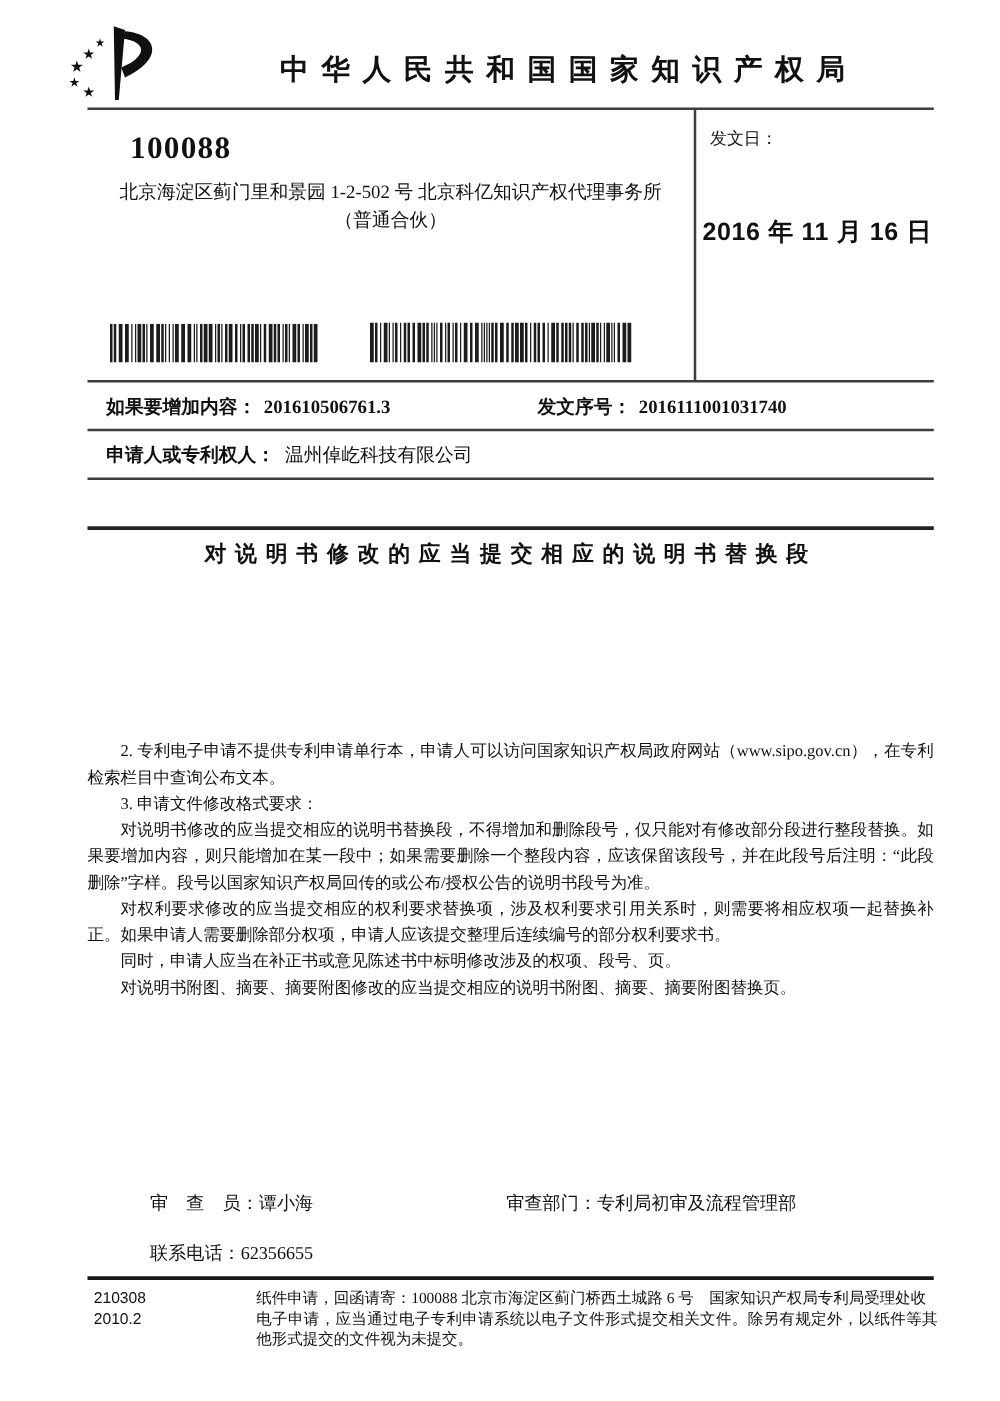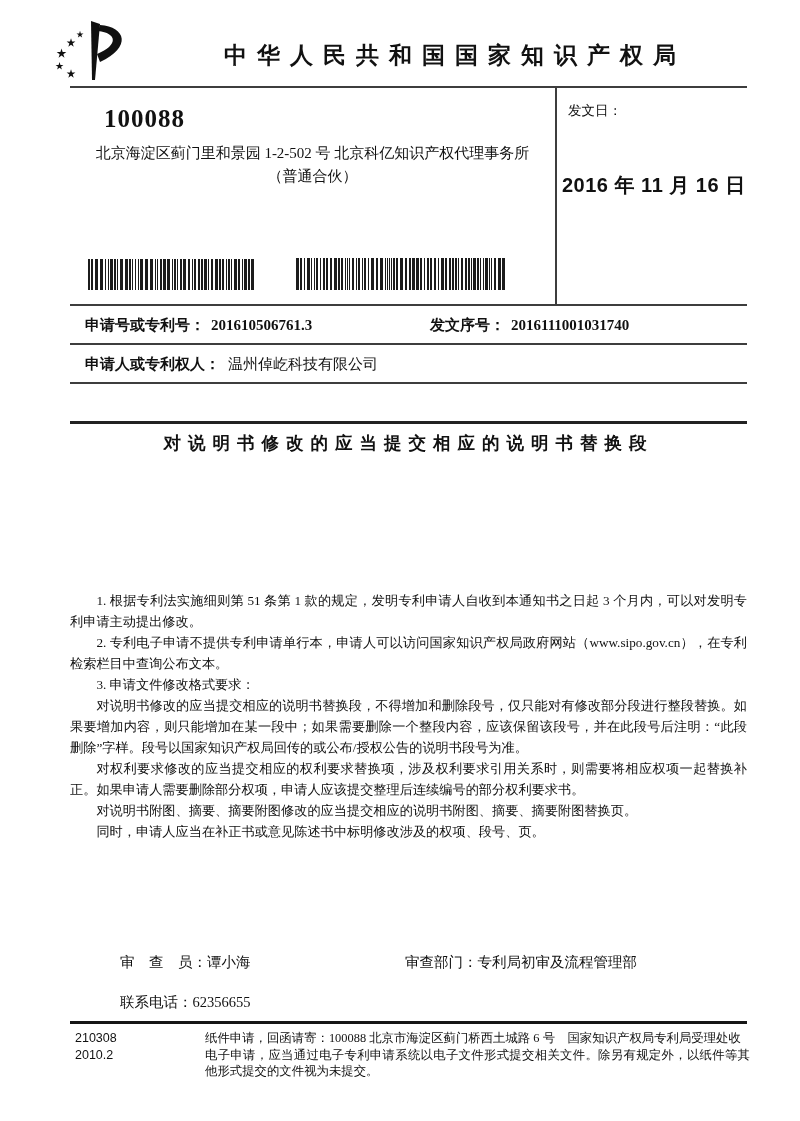--- a/index.html
+++ b/index.html
@@ -219,7 +219,7 @@
 
   <div class="hr hr2"></div>
   <div class="row row-1">
-    <span class="flabel">申请号或专利号：</span><span class="fvalue-bold">201610506761.3</span>
+    <span class="flabel">如果要增加内容：</span><span class="fvalue-bold">201610506761.3</span>
     <span class="serial-group">
       <span class="flabel">发文序号：</span><span class="fvalue-bold">2016111001031740</span>
     </span>

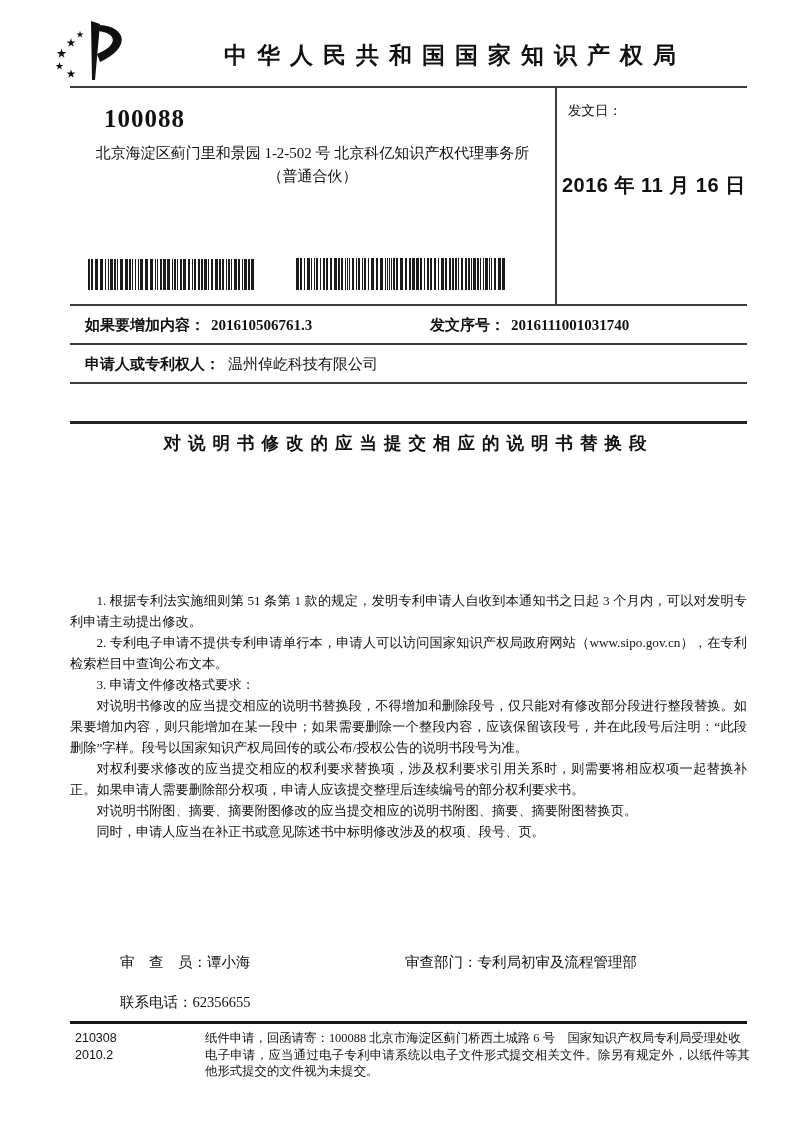--- a/index.html
+++ b/index.html
@@ -234,7 +234,6 @@
   <div class="notice-title">对说明书修改的应当提交相应的说明书替换段</div>
 
   <div class="hints-block">
-    <p>1. 根据专利法实施细则第 51 条第 1 款的规定，发明专利申请人自收到本通知书之日起 3 个月内，可以对发明专利申请主动提出修改。</p>
     <p>2. 专利电子申请不提供专利申请单行本，申请人可以访问国家知识产权局政府网站（www.sipo.gov.cn），在专利检索栏目中查询公布文本。</p>
     <p>3. 申请文件修改格式要求：</p>
     <p>对说明书修改的应当提交相应的说明书替换段，不得增加和删除段号，仅只能对有修改部分段进行整段替换。如果要增加内容，则只能增加在某一段中；如果需要删除一个整段内容，应该保留该段号，并在此段号后注明：“此段删除”字样。段号以国家知识产权局回传的或公布/授权公告的说明书段号为准。</p>

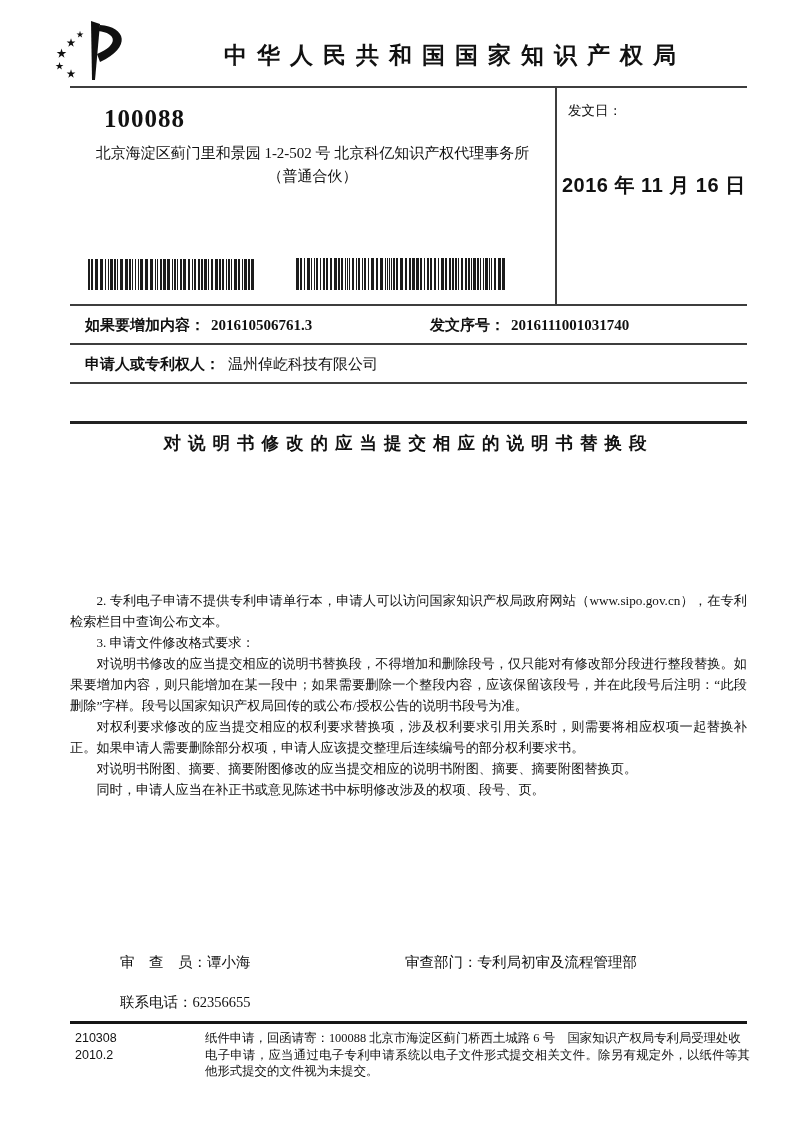--- a/index.html
+++ b/index.html
@@ -238,8 +238,8 @@
     <p>3. 申请文件修改格式要求：</p>
     <p>对说明书修改的应当提交相应的说明书替换段，不得增加和删除段号，仅只能对有修改部分段进行整段替换。如果要增加内容，则只能增加在某一段中；如果需要删除一个整段内容，应该保留该段号，并在此段号后注明：“此段删除”字样。段号以国家知识产权局回传的或公布/授权公告的说明书段号为准。</p>
     <p>对权利要求修改的应当提交相应的权利要求替换项，涉及权利要求引用关系时，则需要将相应权项一起替换补正。如果申请人需要删除部分权项，申请人应该提交整理后连续编号的部分权利要求书。</p>
+    <p>同时，申请人应当在补正书或意见陈述书中标明修改涉及的权项、段号、页。</p>
     <p>对说明书附图、摘要、摘要附图修改的应当提交相应的说明书附图、摘要、摘要附图替换页。</p>
-    <p>同时，申请人应当在补正书或意见陈述书中标明修改涉及的权项、段号、页。</p>
   </div>
 
   <div class="signoff-row">

